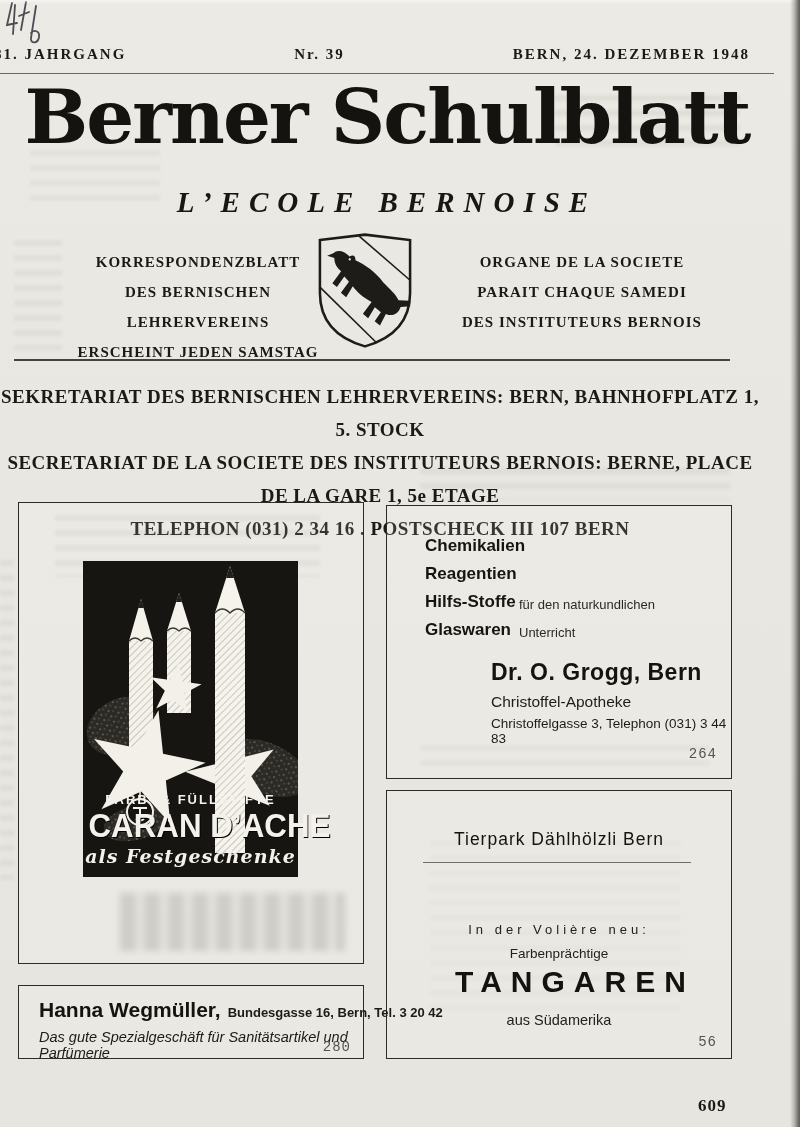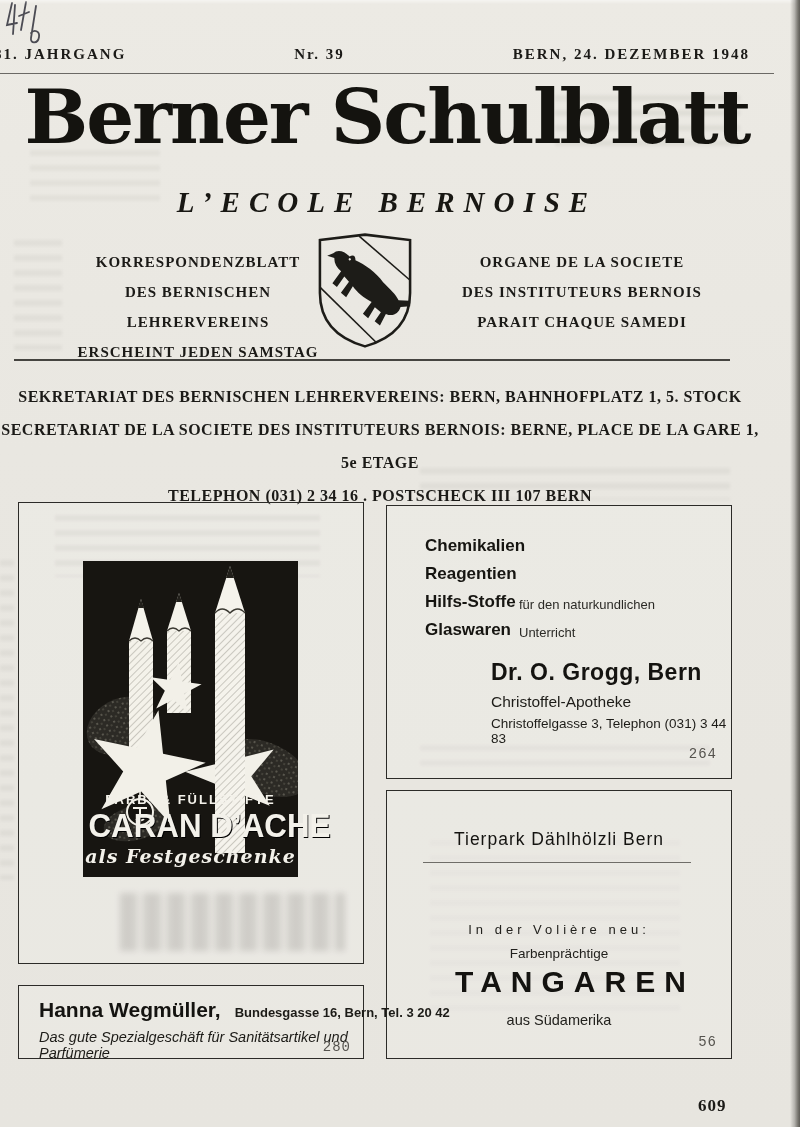--- a/index.html
+++ b/index.html
@@ -141,8 +141,8 @@
 
   <div class="mastcol right">
     <div>ORGANE DE LA SOCIETE</div>
+    <div>PARAIT CHAQUE SAMEDI</div>
     <div>DES INSTITUTEURS BERNOIS</div>
-    <div>PARAIT CHAQUE SAMEDI</div>
   </div>
 
   <div class="rule2"></div>

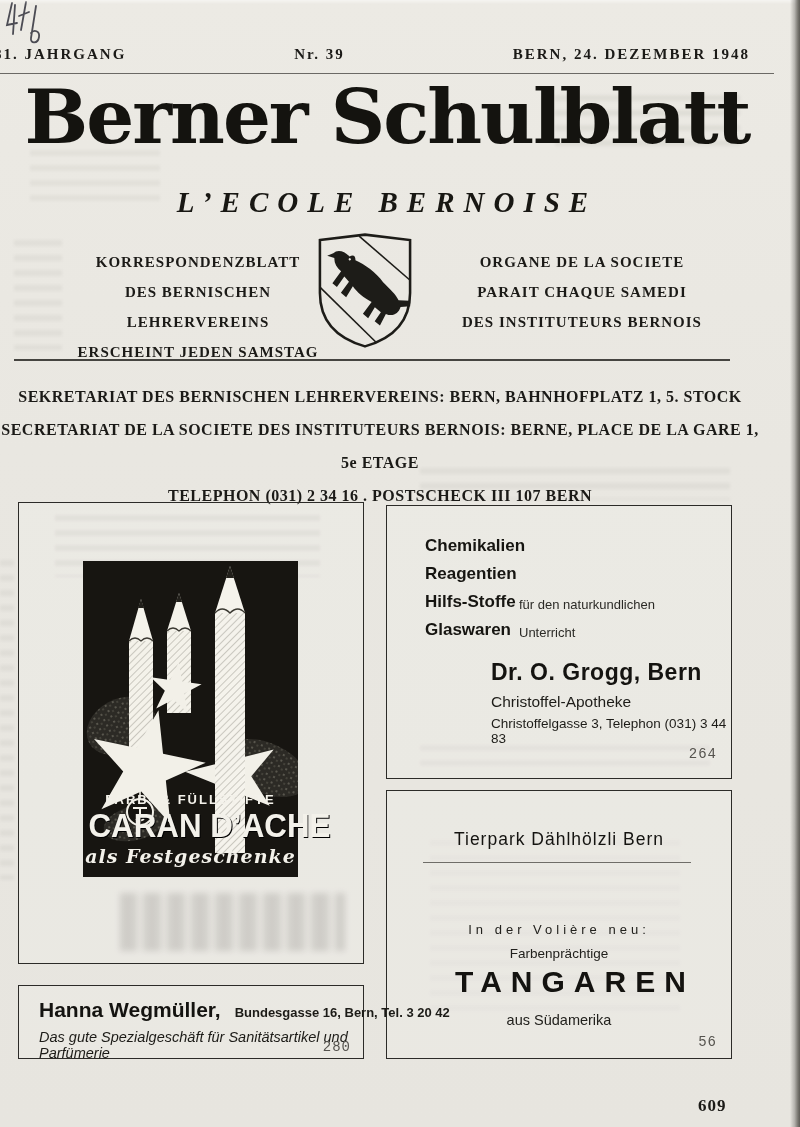--- a/index.html
+++ b/index.html
@@ -40,7 +40,7 @@
   .rule2{position:absolute;top:359px;left:14px;width:716px;height:1.5px;background:#454440;}
 
   .secretariat{position:absolute;top:380px;left:0;width:760px;text-align:center;
-    font-weight:bold;font-size:16px;letter-spacing:.5px;line-height:33px;}
+    font-weight:bold;font-size:19px;letter-spacing:.5px;line-height:33px;}
 
   .adbox{position:absolute;border:1.5px solid #2c2b28;background:rgba(255,255,255,.12);}
   .box-caran{left:18px;top:502px;width:344px;height:460px;}

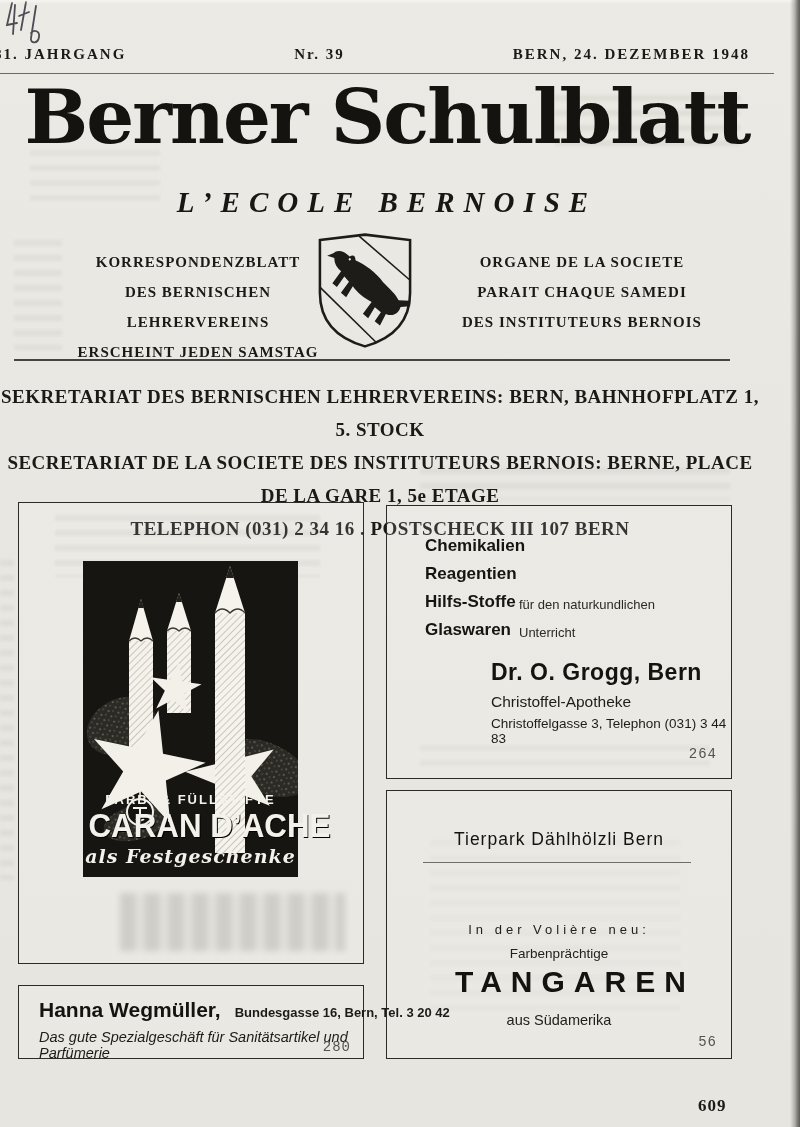--- a/index.html
+++ b/index.html
@@ -82,7 +82,7 @@
   .tp-line3{position:absolute;top:221px;left:0;width:344px;text-align:center;font-size:14.5px;color:#22211d;}
 
   
-  .hw-row{position:absolute;top:12px;left:20px;display:flex;align-items:baseline;gap:14px;white-space:nowrap;}
+  .hw-row{position:absolute;top:12px;left:20px;display:flex;align-items:baseline;gap:7px;white-space:nowrap;}
   .hw-name{font-size:21px;font-weight:bold;color:#141310;}
   .hw-addr{font-size:13px;font-weight:bold;color:#1c1b17;}
   .hw-tag{position:absolute;top:43px;left:20px;font-size:14.5px;font-style:italic;color:#1c1b17;}

